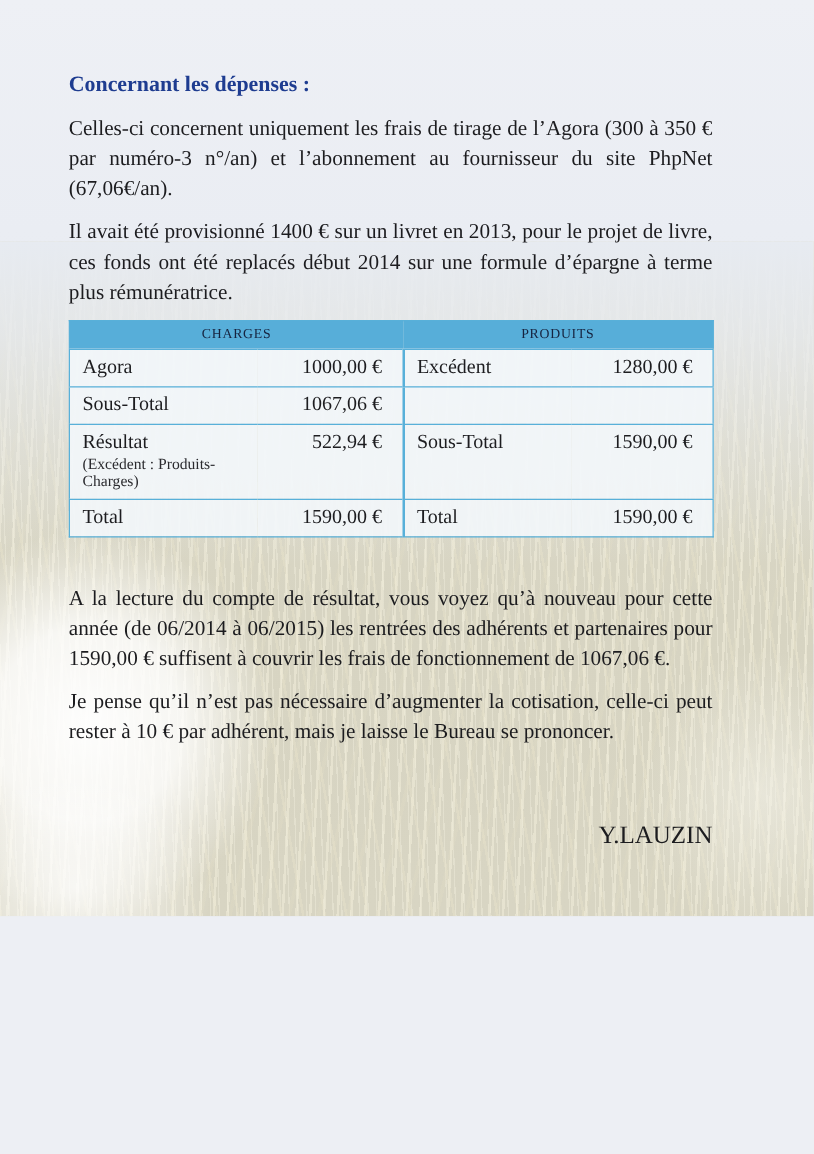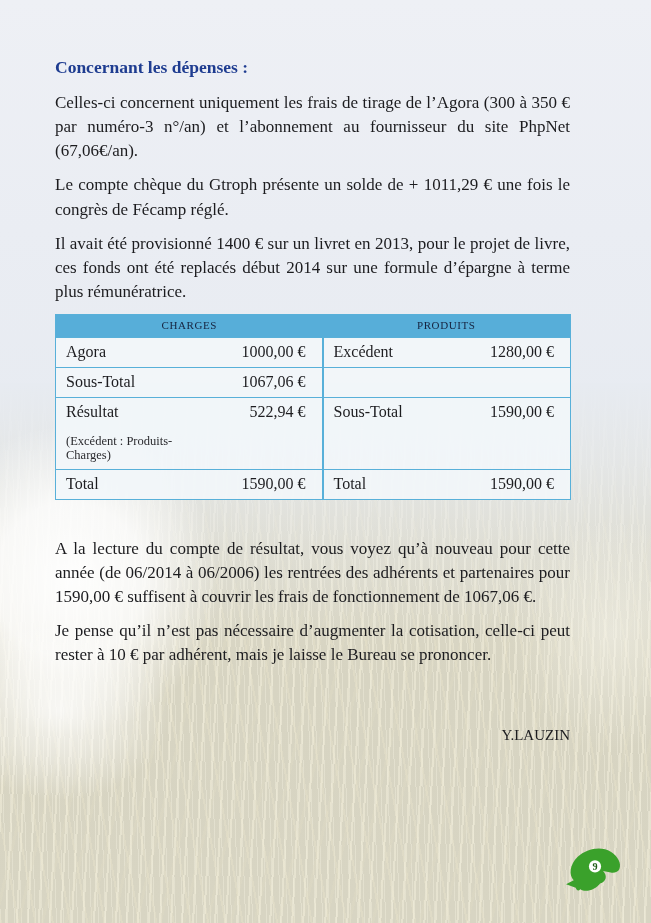--- a/index.html
+++ b/index.html
@@ -11,7 +11,7 @@
   }
   .page {
     position: relative;
-    width: 651px; height: 923px;
+    width: 651px; height: 733px;
     overflow: hidden;
     background: linear-gradient(180deg, #eef0f5 0%, #eaedf3 25%, #e7ebf1 48%, #e6eaf0 60%);
     color: #1d1d20;

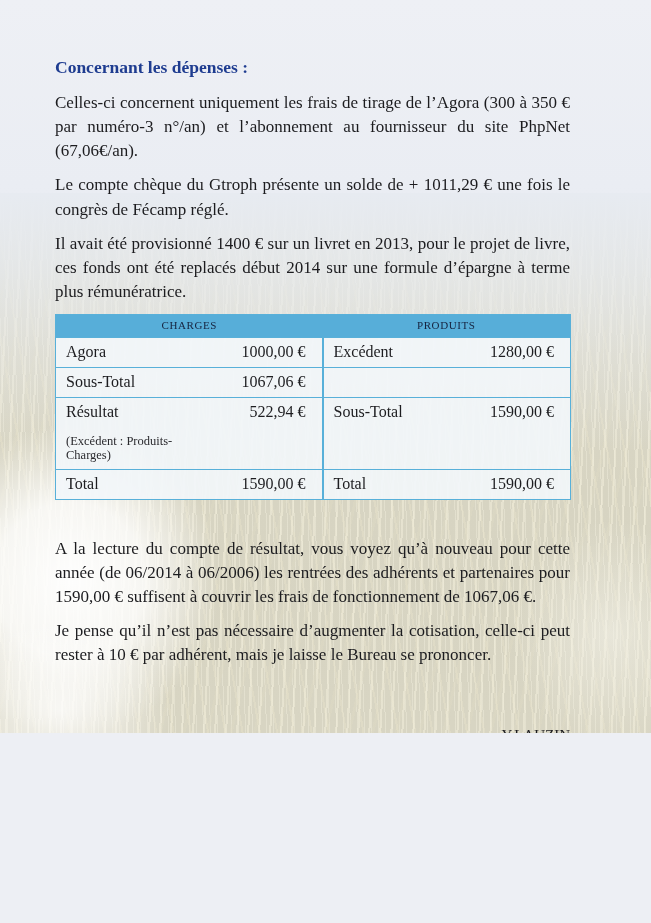--- a/index.html
+++ b/index.html
@@ -123,7 +123,6 @@
     <h1 class="heading">Concernant les dépenses :</h1>
 
     <p>Celles-ci concernent uniquement les frais de tirage de l’Agora (300 à 350 € par numéro-3 n°/an) et l’abonnement au fournisseur du site PhpNet (67,06€/an).</p>
-    <p>Le compte chèque du Gtroph présente un solde de + 1011,29 € une fois le congrès de Fécamp réglé.</p>
     <p>Il avait été provisionné 1400 € sur un livret en 2013, pour le projet de livre, ces fonds ont été replacés début 2014 sur une formule d’épargne à terme plus rémunératrice.</p>
 
     <table class="fin-table">

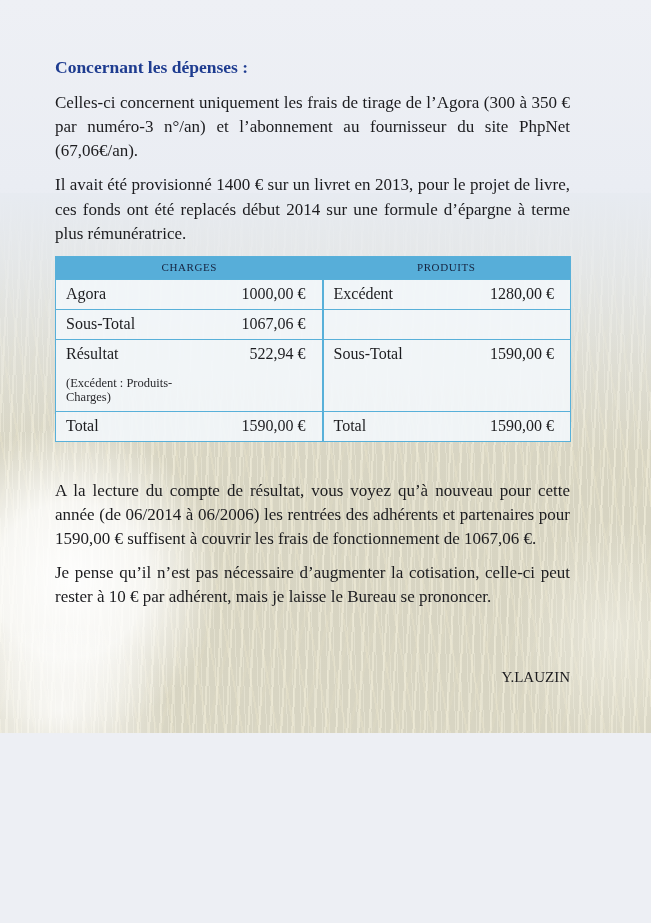--- a/index.html
+++ b/index.html
@@ -89,7 +89,7 @@
     display: block;
     font-size: 12.5px;
     line-height: 1.15;
-    margin-top: 13px;
+    margin-top: 1px;
     color: #2a2a2e;
   }
   .content p.after { margin-top: 37px; }

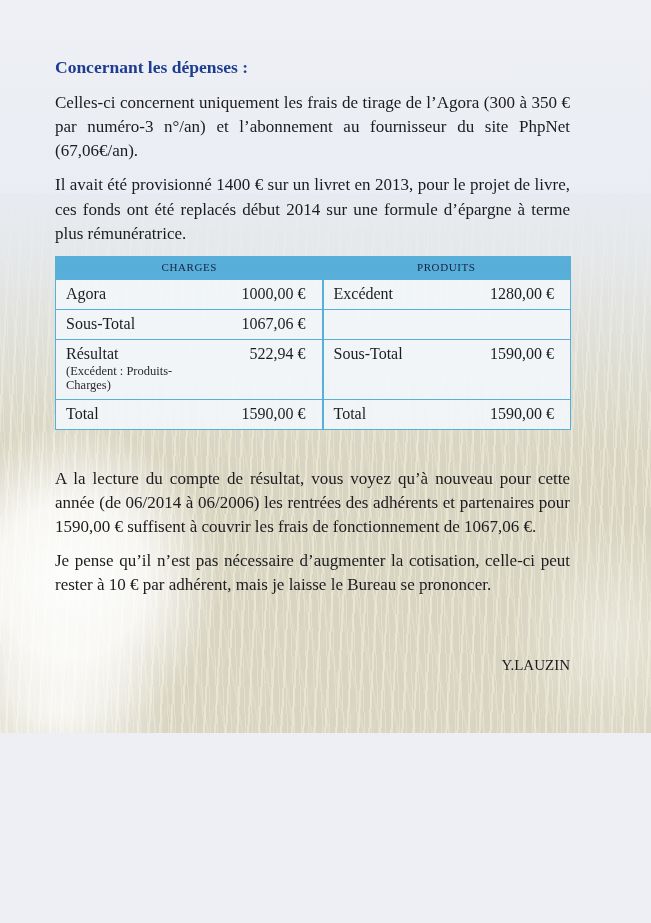--- a/index.html
+++ b/index.html
@@ -169,7 +169,7 @@
       </tbody>
     </table>
 
-    <p class="after">A la lecture du compte de résultat, vous voyez qu’à nouveau pour cette année (de 06/2014 à 06/2006) les rentrées des adhérents et partenaires pour 1590,00 € suffisent à couvrir les frais de fonctionnement de 1067,06 €.</p>
+    <p class="after">A la lecture du compte de résultat, vous voyez qu’à nouveau pour cette année (de 06/2014 à 06/2015) les rentrées des adhérents et partenaires pour 1590,00 € suffisent à couvrir les frais de fonctionnement de 1067,06 €.</p>
     <p>Je pense qu’il n’est pas nécessaire d’augmenter la cotisation, celle-ci peut rester à 10 € par adhérent, mais je laisse le Bureau se prononcer.</p>
 
     <div class="signature">Y.LAUZIN</div>

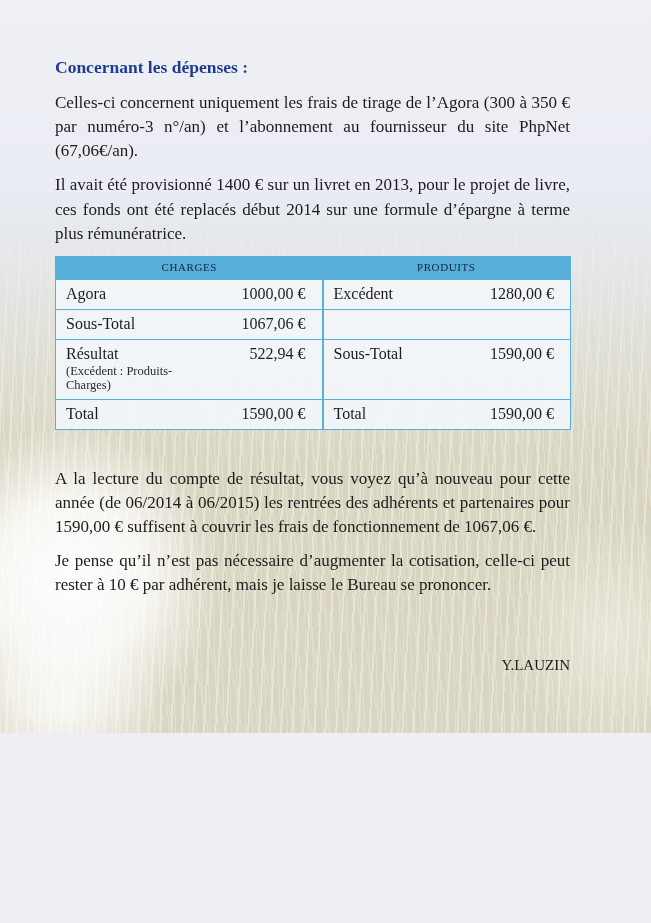--- a/index.html
+++ b/index.html
@@ -95,7 +95,7 @@
   .content p.after { margin-top: 37px; }
   .signature {
     text-align: right;
-    font-size: 15px;
+    font-size: 20px;
     margin-top: 60px;
     color: #1c1c1f;
   }

